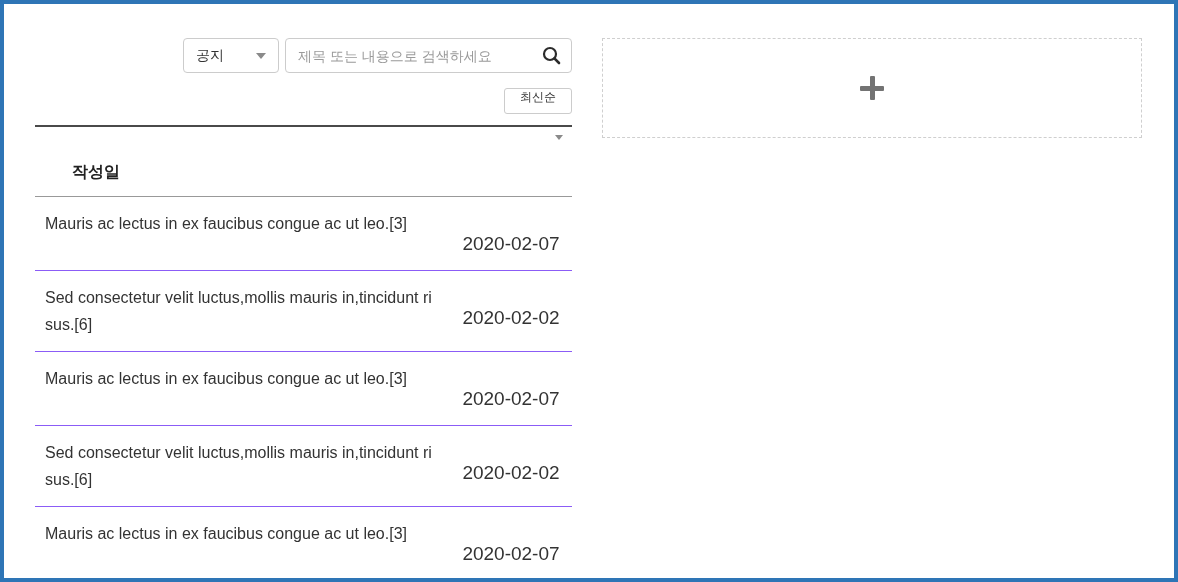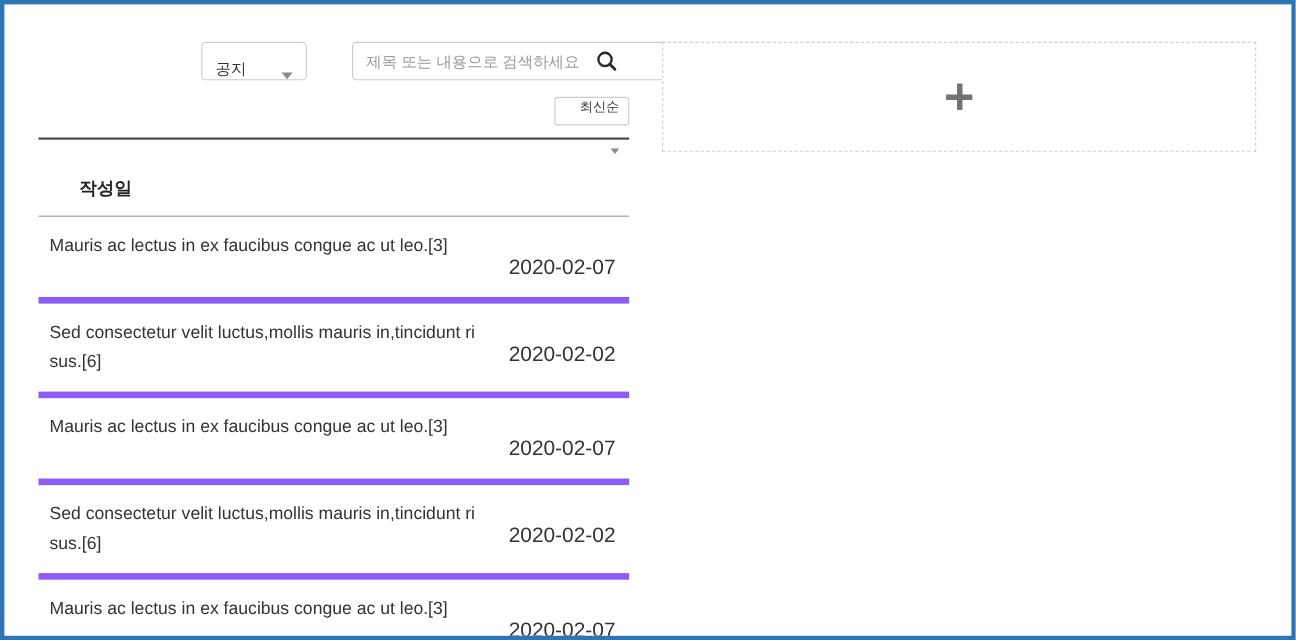--- a/index.html
+++ b/index.html
@@ -16,7 +16,7 @@
   .controls-row1 { display:flex; height:35px; }
   .select-box {
     position:relative; height:35px; border:1px solid #ccc; border-radius:4px;
-    background:#fff; display:flex; align-items:flex-end; cursor:pointer;gap:29px;
+    background:#fff; display:flex; align-items:center; cursor:pointer;gap:29px;
   }
   .category-select { width:96px; margin-left:148px; padding:0 12px; }
   .category-select .sel-label { font-size:14px; color:#333; }

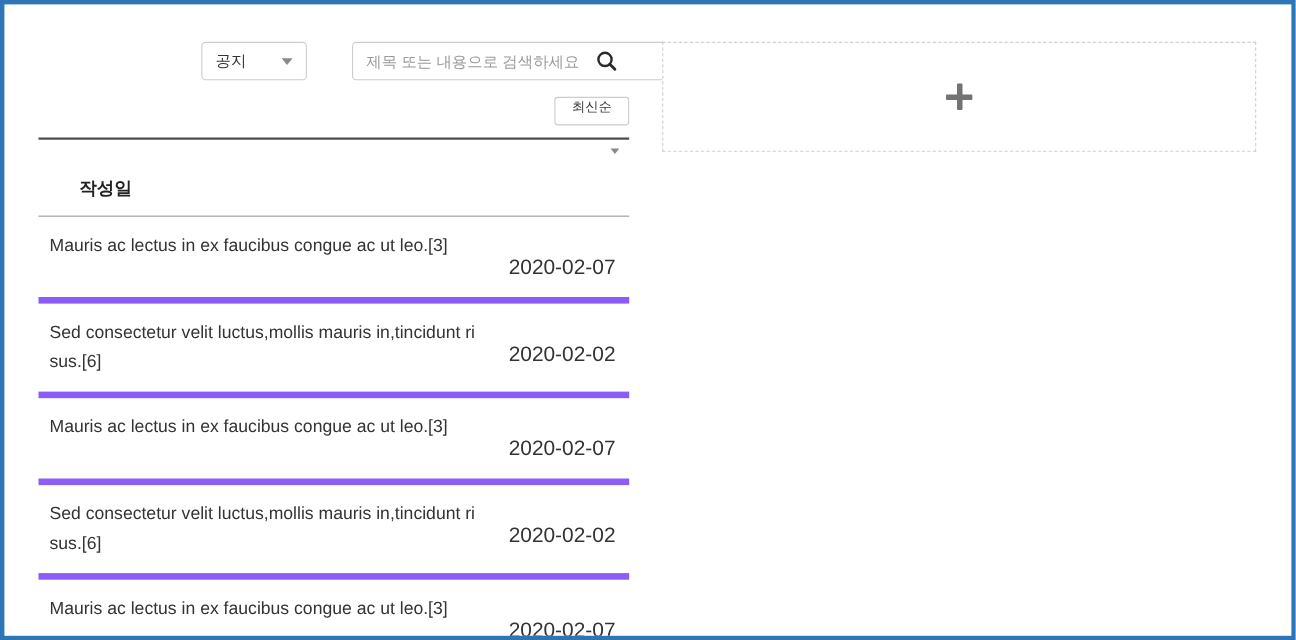--- a/index.html
+++ b/index.html
@@ -29,7 +29,6 @@
     width:100%; height:100%; border:1px solid #ccc; border-radius:4px;
     font-size:14px; padding:0 38px 0 12px; color:#0f766e; outline:none;
     font-family:"Liberation Sans","DejaVu Sans",sans-serif;
-    margin-left:35px;
   }
   .search-input::placeholder { color:#9a9a9a; }
   .search-btn {

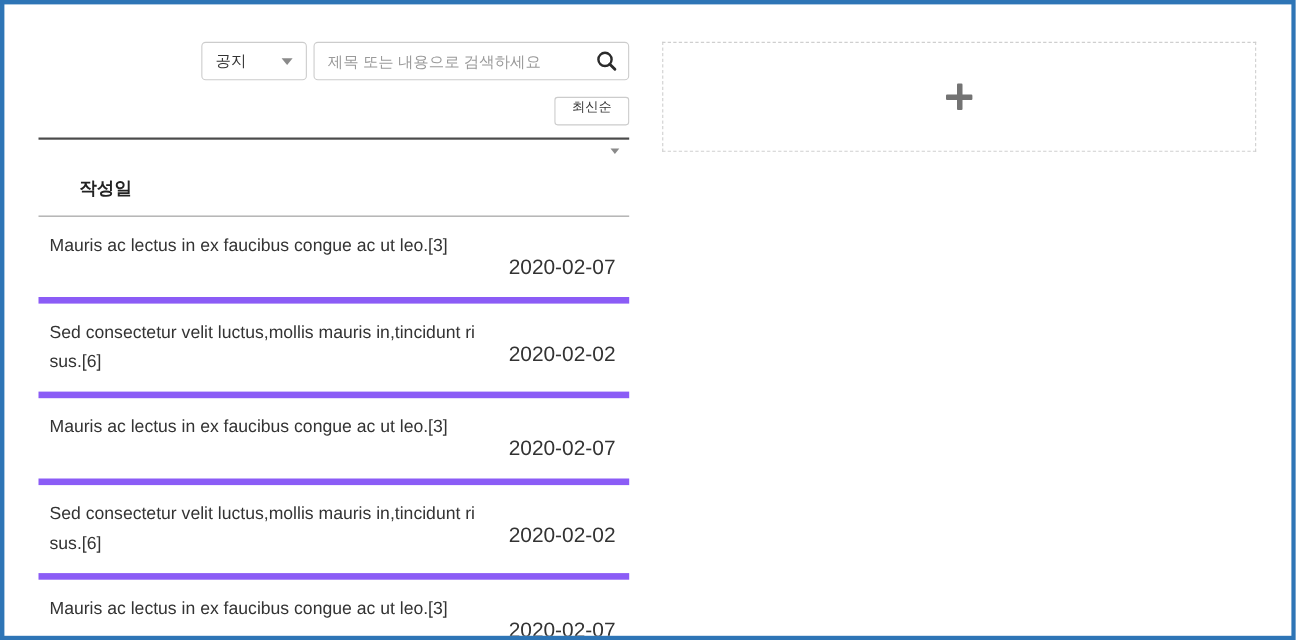--- a/index.html
+++ b/index.html
@@ -50,7 +50,7 @@
   }
   .cell-title { width:415px; }
   .cell-date  { width:122px; text-align:center;margin-top:20px; }
-  .t-row { display:flex; border-bottom:6px solid #8b5cf6; cursor:pointer; }
+  .t-row { display:flex; border-bottom:1px solid #8b5cf6; cursor:pointer; }
   .t-row .cell-title {
     font-size:16px; color:#333; line-height:27px; padding:13px 18px 13px 10px;
     word-break:break-all; text-align:left;

